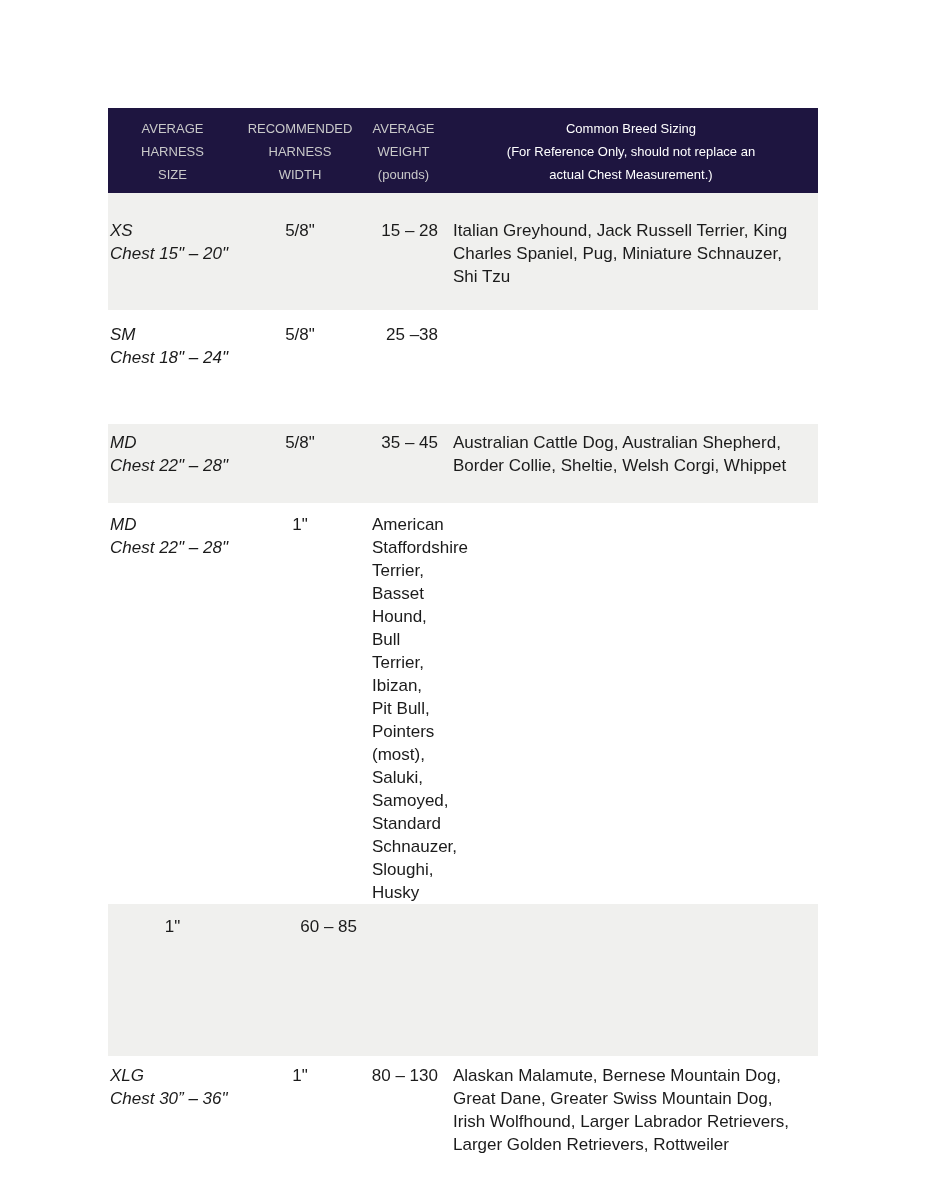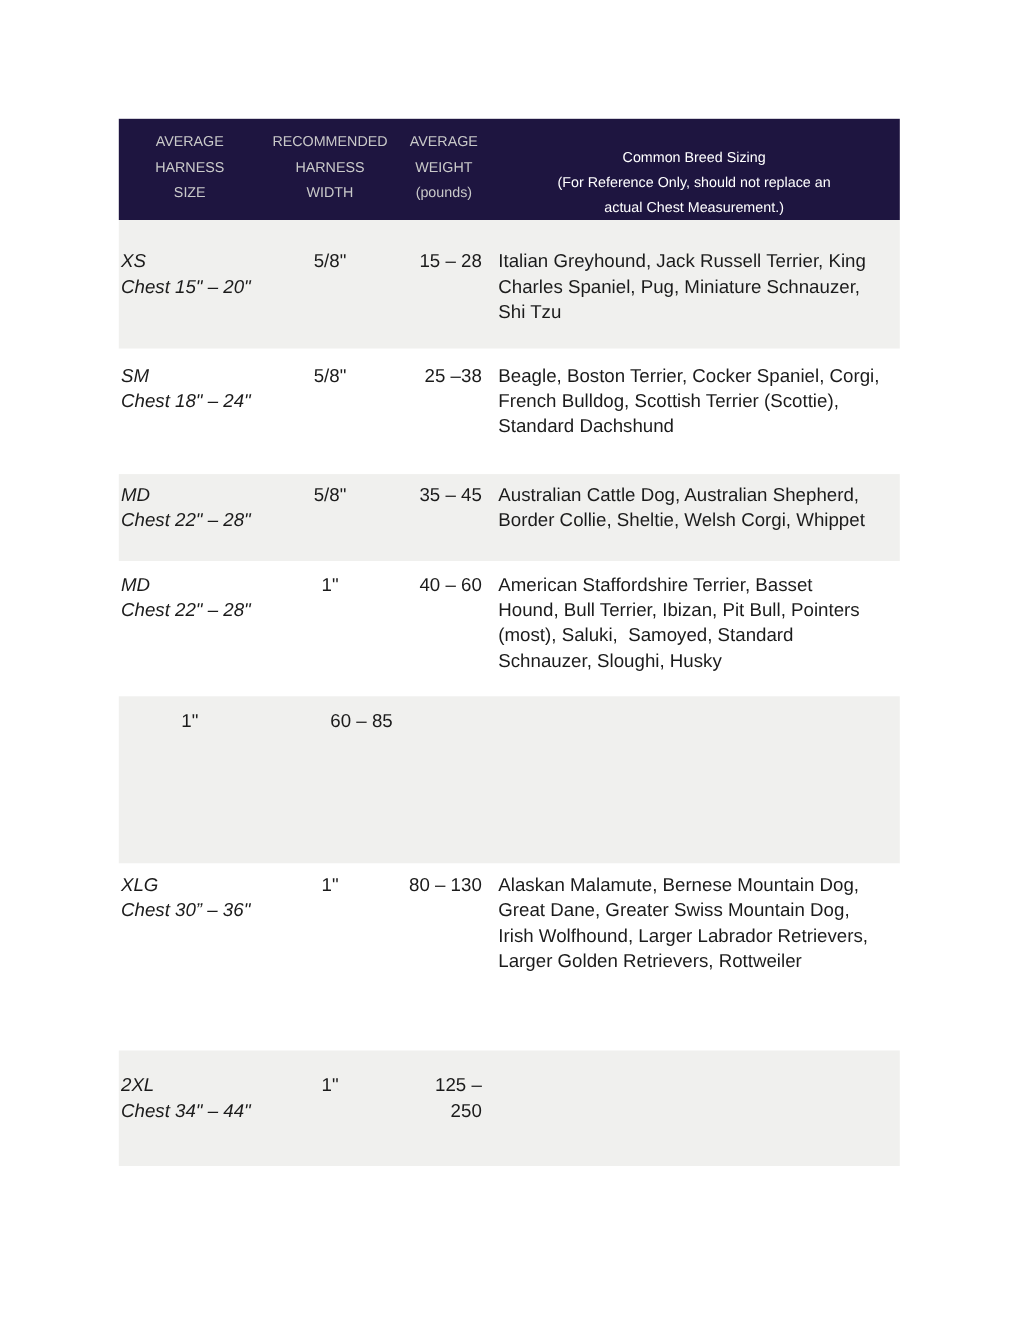--- a/index.html
+++ b/index.html
@@ -45,7 +45,7 @@
     text-align: center;
     white-space: pre-line;
   }
-  .th.bright { color: var(--header-text-bright); margin-top: 14px; }
+  .th.bright { color: var(--header-text-bright); }
   .trow {
     display: grid;
     grid-template-columns: 129px 126px 81px 374px;

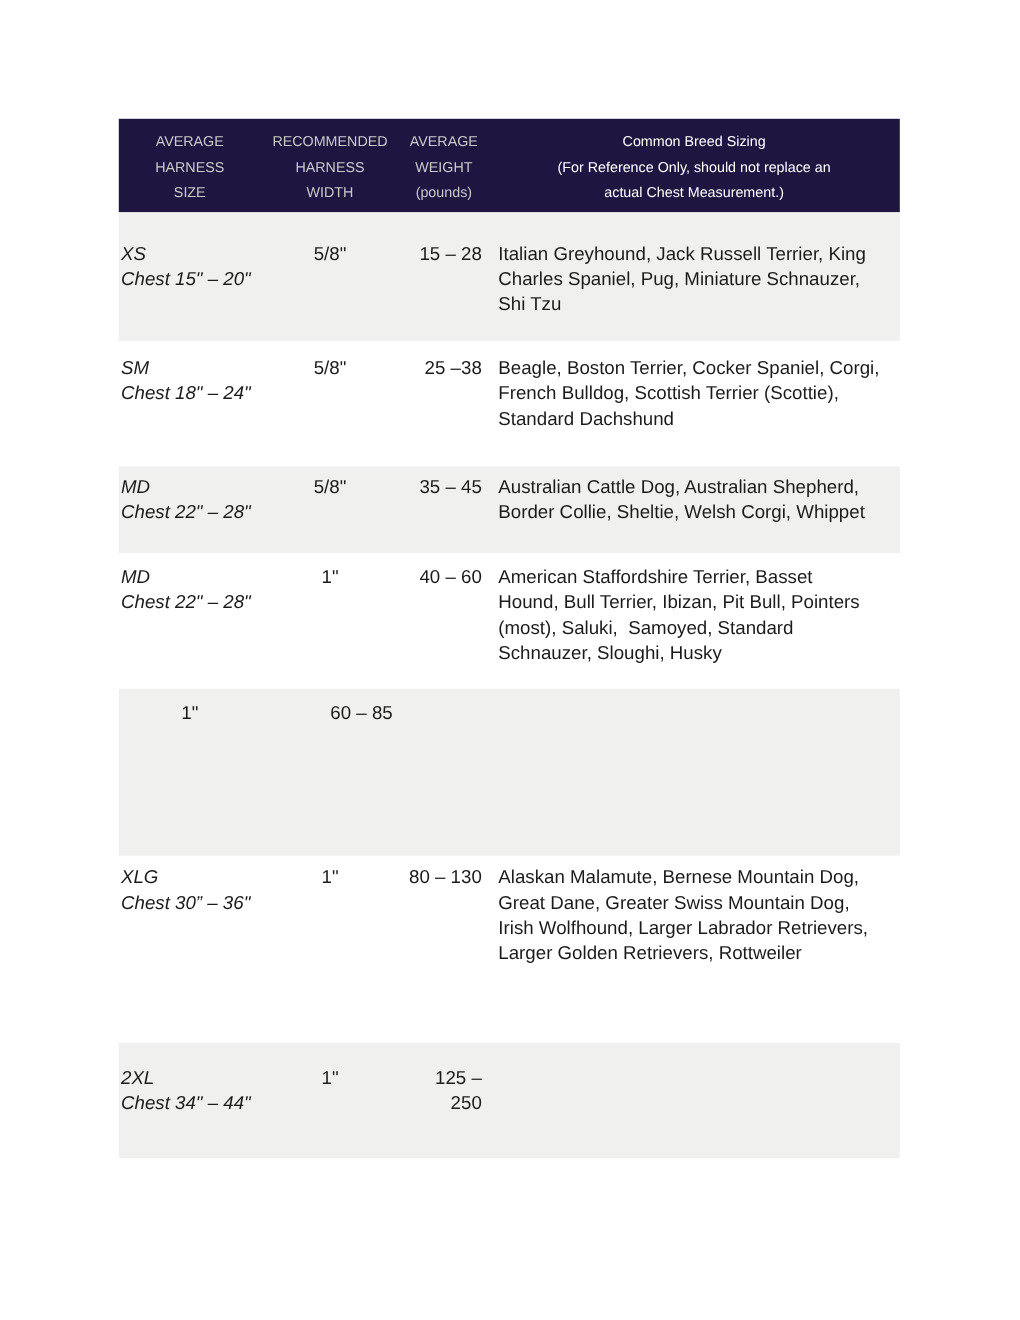--- a/index.html
+++ b/index.html
@@ -114,9 +114,6 @@
       </div>
       <div class="td col-width">5/8"</div>
       <div class="td col-weight">25 –38</div>
-      <div class="td col-breeds">Beagle, Boston Terrier, Cocker Spaniel, Corgi,
-French Bulldog, Scottish Terrier (Scottie),
-Standard Dachshund</div>
     </div>
 
     <div class="trow">

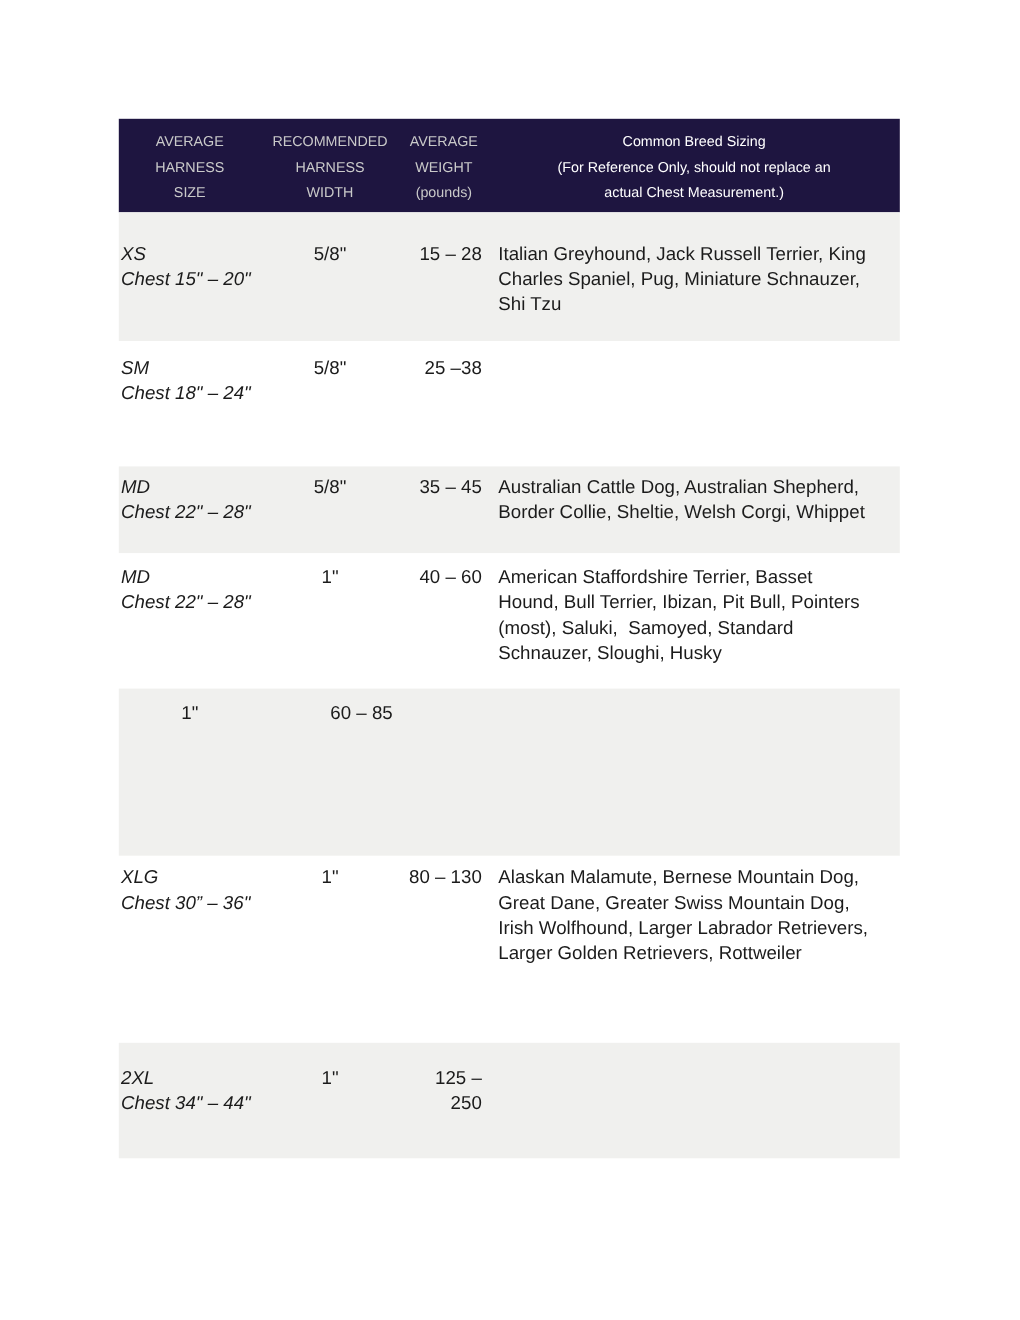--- a/index.html
+++ b/index.html
@@ -133,7 +133,6 @@
         <span class="chest">Chest 22" – 28"</span>
       </div>
       <div class="td col-width">1"</div>
-      <div class="td col-weight">40 – 60</div>
       <div class="td col-breeds">American Staffordshire Terrier, Basset
 Hound, Bull Terrier, Ibizan, Pit Bull, Pointers
 (most), Saluki,  Samoyed, Standard

